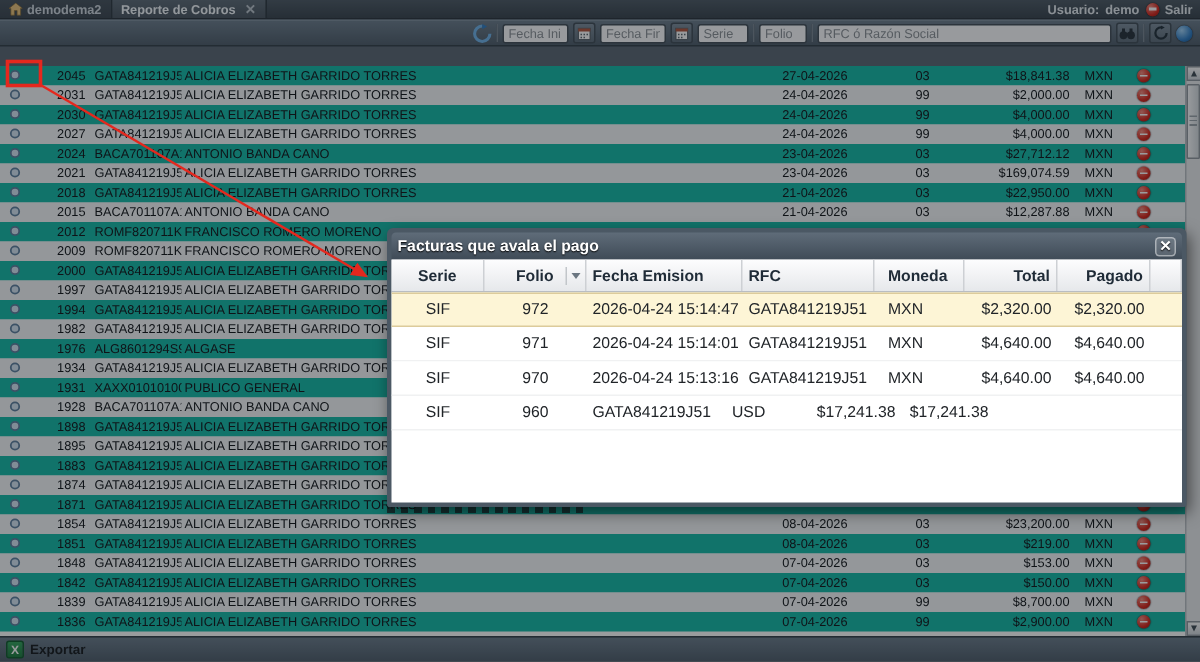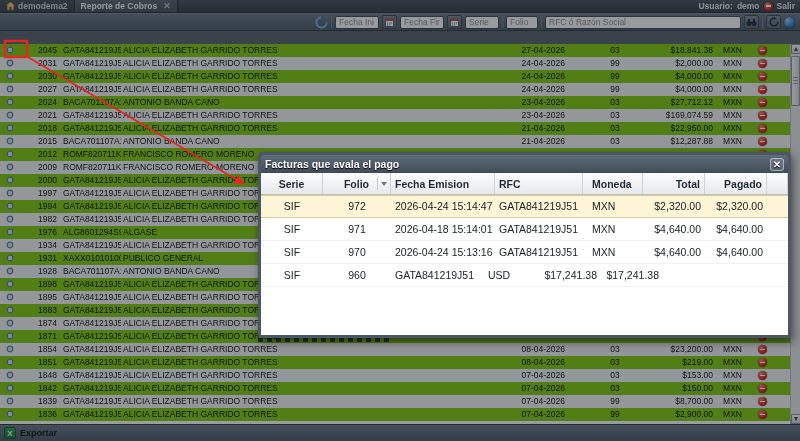--- a/index.html
+++ b/index.html
@@ -41,7 +41,7 @@
     font-size:9px;font-weight:bold;color:#2b3640;line-height:13px;margin-top:28px;}
   .grid-head .hc{border-right:1px solid #c3c9cf;white-space:nowrap;overflow:visible;}
   .grid-body{position:absolute;left:0;top:44px;width:790px;height:380px;background:#fff;overflow:hidden;}
-  .row{display:flex;height:13px;line-height:13px;font-size:8.5px;color:#101418;background:#84cc16;}
+  .row{display:flex;height:13px;line-height:13px;font-size:8.5px;color:#101418;background:#14b8a6;}
   .row:nth-child(even){background:#f5f6f8;}
   .c{white-space:nowrap;overflow:hidden;}
   .c-ac{width:34px;padding-left:4px;}

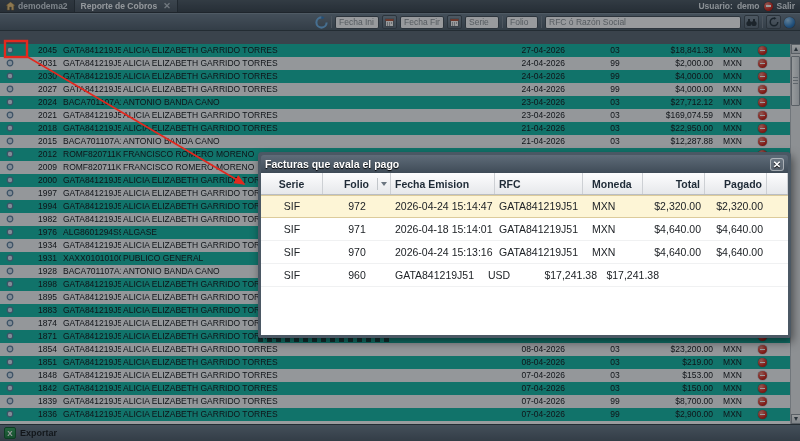--- a/index.html
+++ b/index.html
@@ -744,7 +744,7 @@
         <div class="mrow">
           <span class="mc m-serie">SIF</span>
           <span class="mc m-folio">971</span>
-          <span class="mc m-fecha">2026-04-18 15:14:01</span>
+          <span class="mc m-fecha">2026-04-24 15:14:01</span>
           <span class="mc m-rfc">GATA841219J51</span>
           <span class="mc m-mon">MXN</span>
           <span class="mc m-tot">$4,640.00</span>

